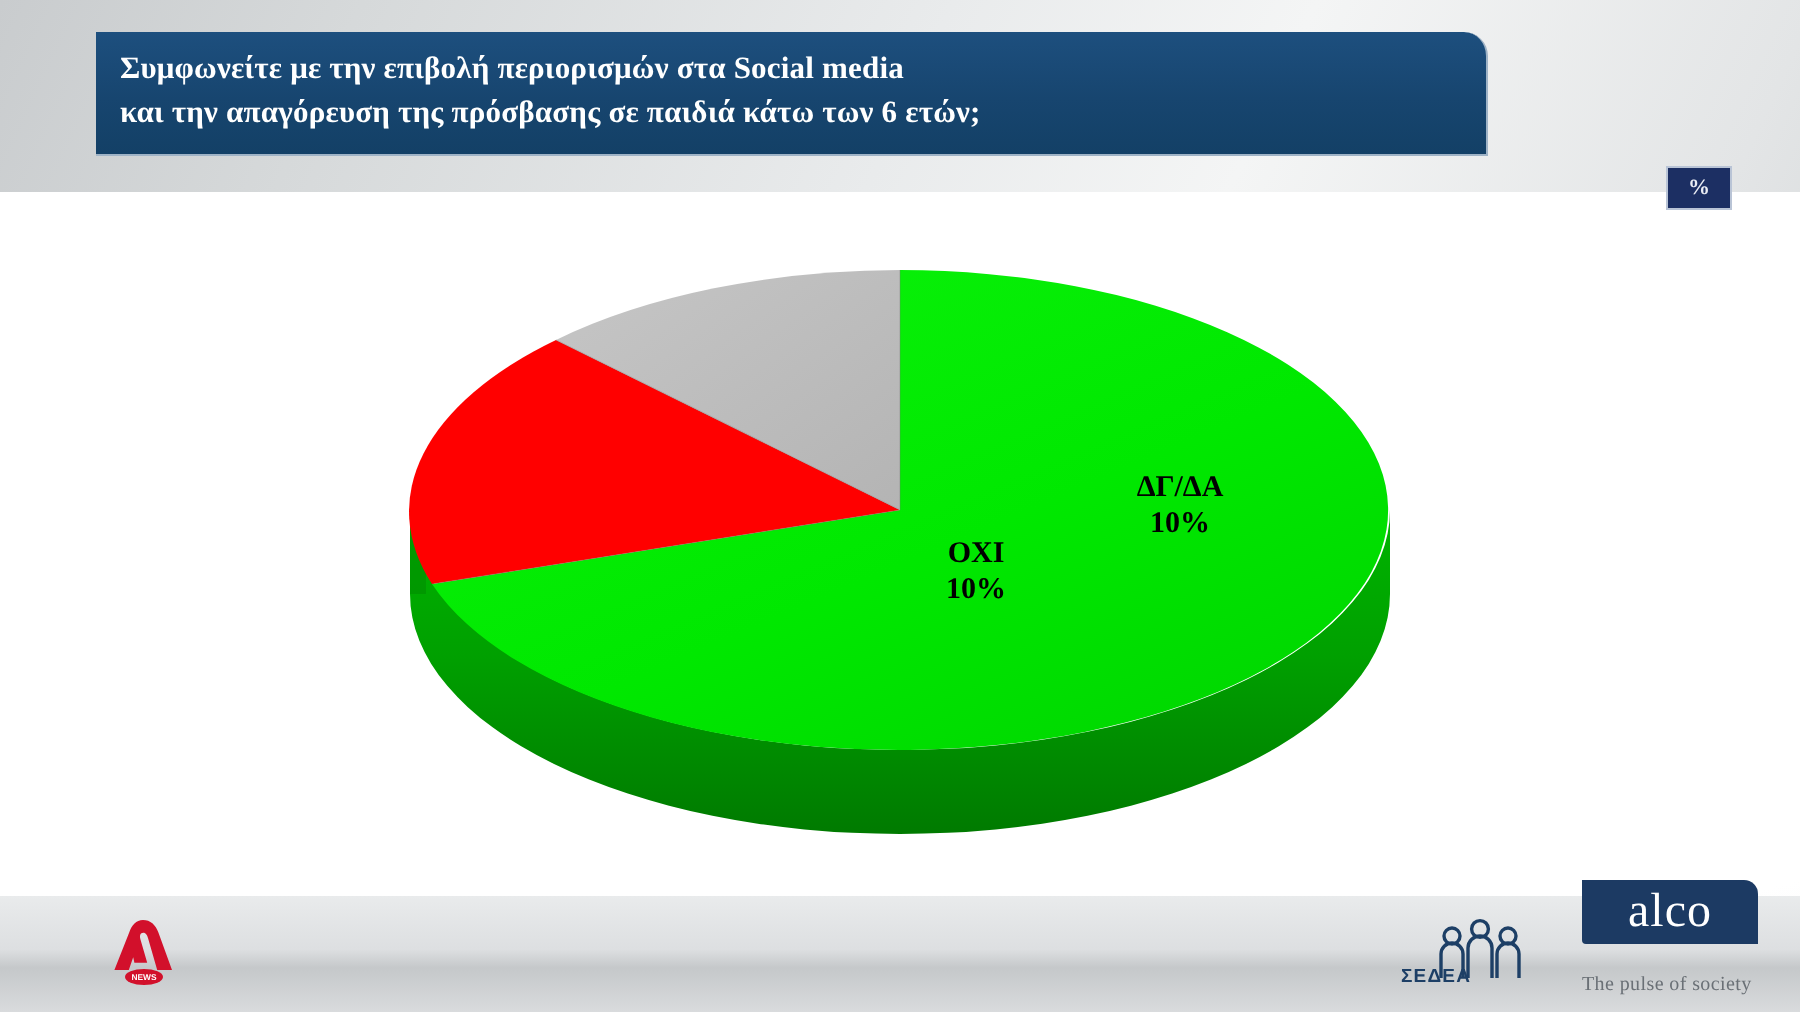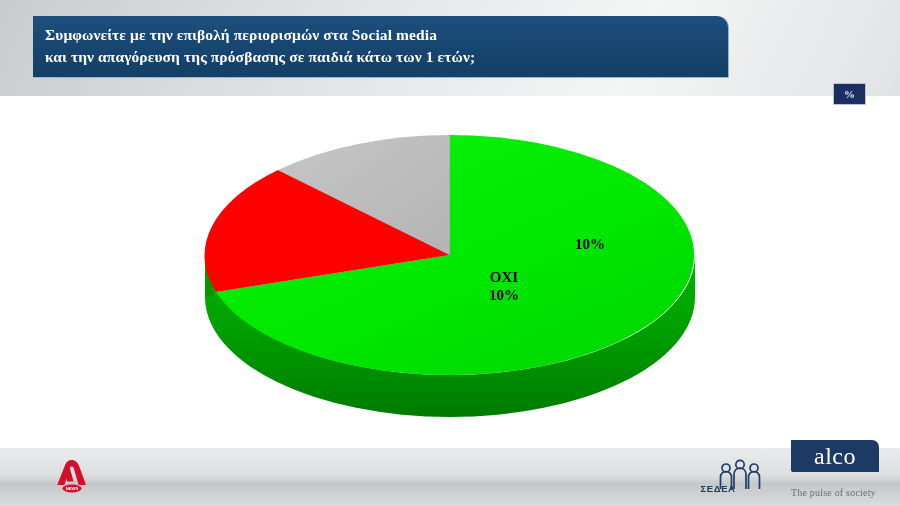--- a/index.html
+++ b/index.html
@@ -37,7 +37,7 @@
   
   #title-bar {
     position: absolute;
-    left: 33px;
+    left: 48px;
     top: 16px;
     width: 696px;
     height: 62px;

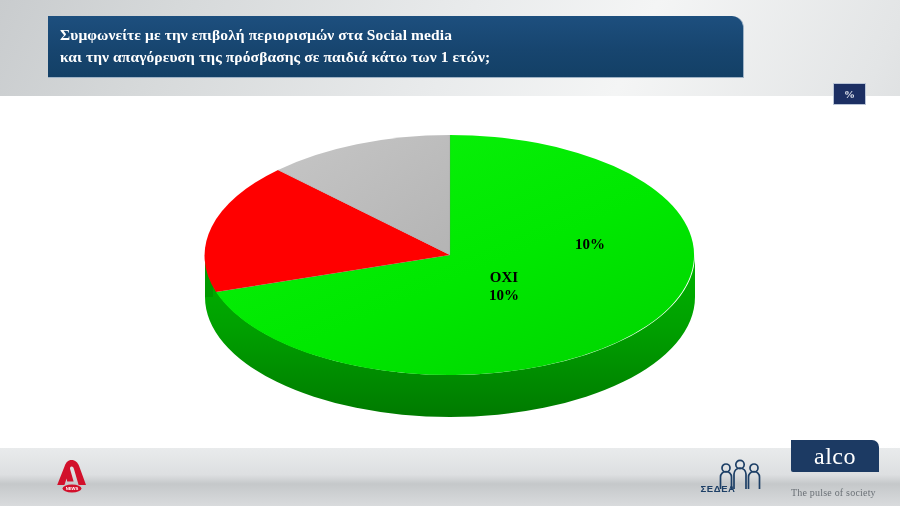--- a/index.html
+++ b/index.html
@@ -185,7 +185,7 @@
 
   <div id="title-bar">
     <div class="line">Συμφωνείτε με την επιβολή περιορισμών στα Social media</div>
-    <div class="line">και την απαγόρευση της πρόσβασης σε παιδιά κάτω των 1 ετών;</div>
+    <div class="line">και την απαγόρευση της πρόσβασης σε παιδιά κάτω των 6 ετών;</div>
   </div>
 
   <div id="pct-badge">%</div>

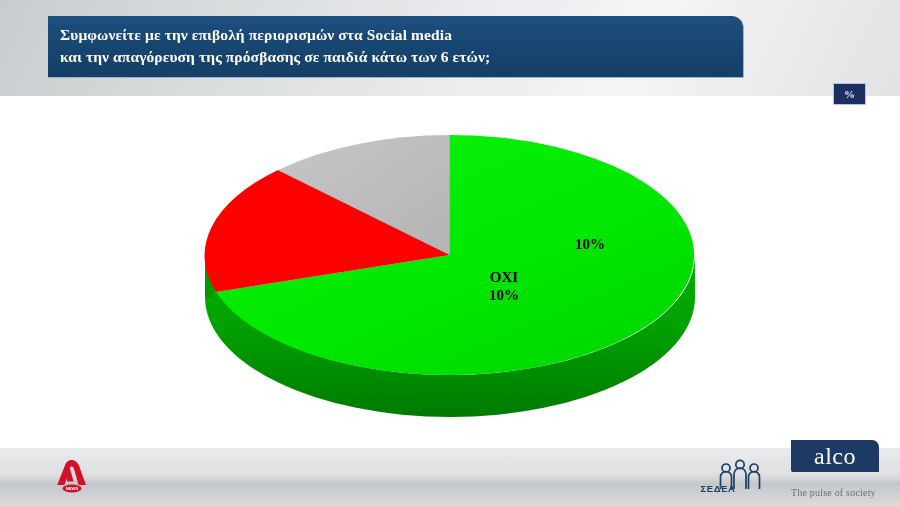--- a/index.html
+++ b/index.html
@@ -258,6 +258,7 @@
       <div>10%</div>
     </div>
     <div class="slice-label" id="label-dgda">
+      <div>ΔΓ/ΔΑ</div>
       <div>10%</div>
     </div>
   </div>

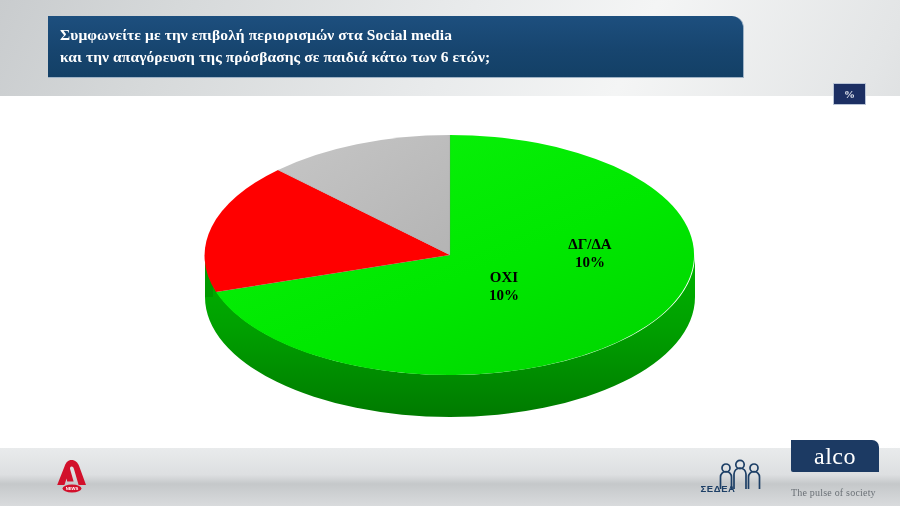--- a/index.html
+++ b/index.html
@@ -99,7 +99,7 @@
     white-space: nowrap;
   }
   #label-nai  { left: 468px; top: 286px; width: 120px; }
-  #label-oxi  { left: 274px; top: 168px; width: 90px; }
+  #label-oxi  { left: 258px; top: 168px; width: 90px; }
   #label-dgda { left: 345px; top: 135px; width: 120px; }
 
   

